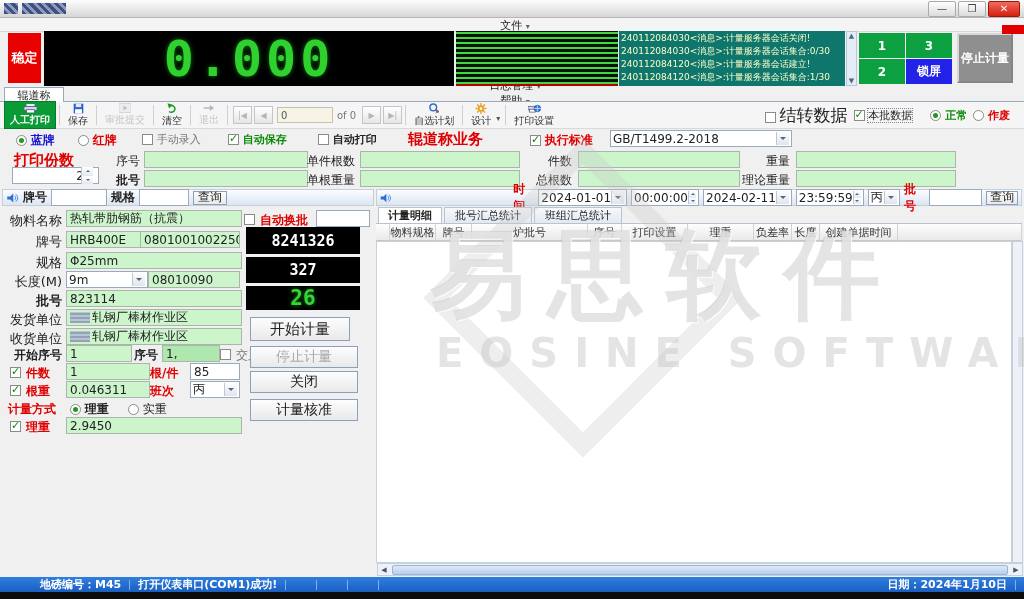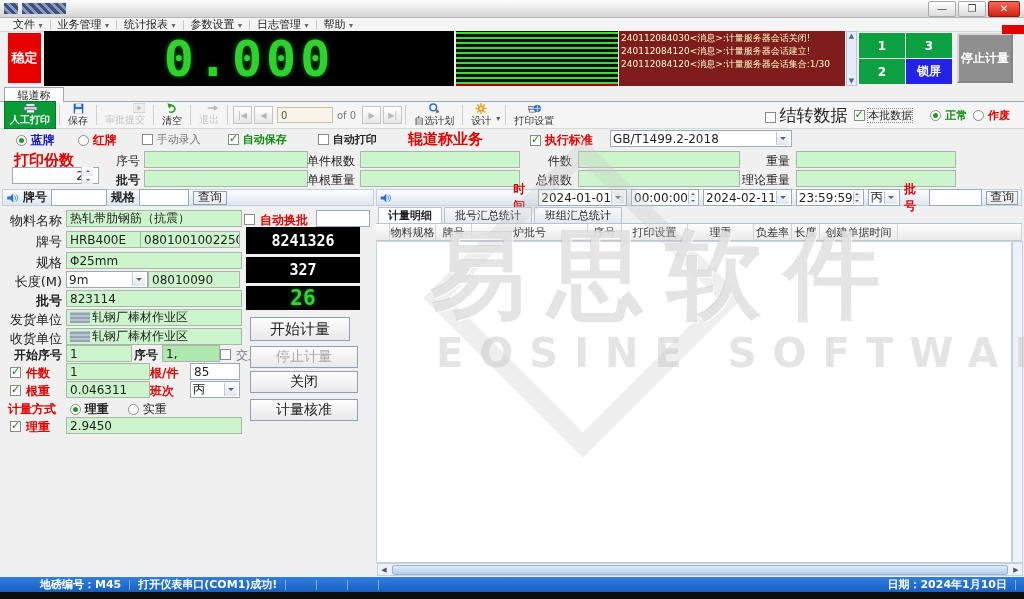--- a/index.html
+++ b/index.html
@@ -17,7 +17,7 @@
         font-size:10px;color:#444;background:linear-gradient(#fff,#dcdcdc);border:1px solid #aaa;border-radius:2px;}
   .wbtn.close{background:linear-gradient(#f36a5a,#d32011);color:#fff;border-color:#a01508;width:30px;}
   .menubar{left:0;top:18px;width:1024px;height:14px;background:#f4f4f4;border-bottom:1px solid #d8d8d8;
-           display:flex;align-items:center;padding-left:6px;box-sizing:border-box;}
+           display:flex;align-items:center;padding-left:6px;box-sizing:border-box;flex-direction:column;}
   .mitem{padding:0 7px;color:#222;font-size:11px;white-space:nowrap;}
   .mitem .car{color:#666;font-size:8px;}
   .msep{width:1px;height:10px;background:#c8c8c8;}

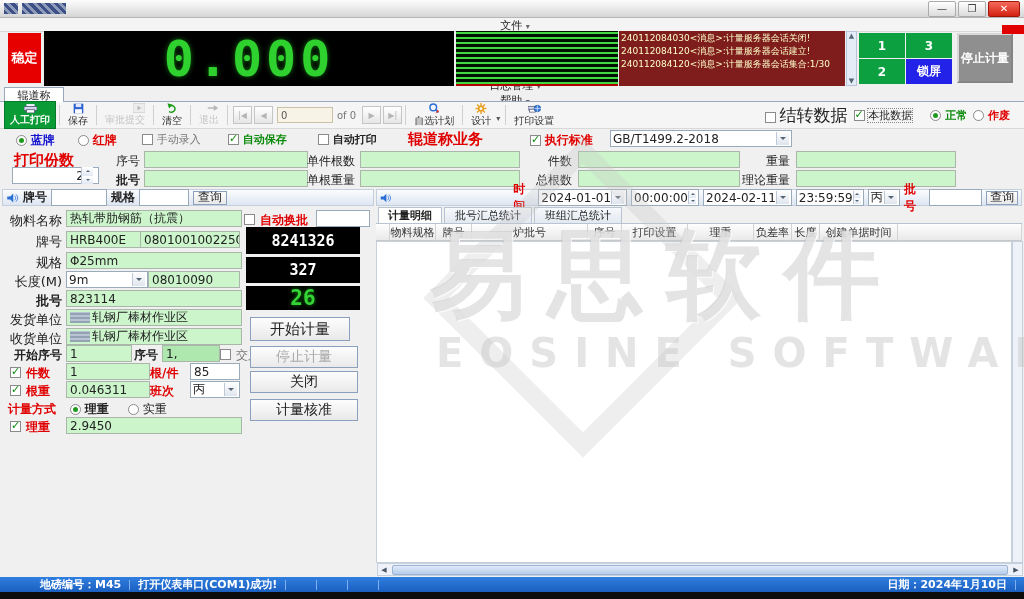--- a/index.html
+++ b/index.html
@@ -31,7 +31,7 @@
           background-image:repeating-linear-gradient(0deg,rgba(70,225,70,.95) 0 2px,rgba(0,18,0,1) 2px 5px),
                            repeating-linear-gradient(90deg,rgba(0,0,0,.6) 0 1px,transparent 1px 5px);
           border-bottom:2px solid #b00000;}
-  .msgpanel{left:619px;top:31px;width:226px;height:55px;background:#7f1d1d;color:#fdfdc8;font-size:9px;
+  .msgpanel{left:619px;top:31px;width:226px;height:55px;background:#0f766e;color:#fdfdc8;font-size:9px;
             line-height:13px;padding:1px 2px;box-sizing:border-box;white-space:nowrap;overflow:hidden;}
   .msgscroll{left:846px;top:31px;width:11px;height:55px;background:#e4ecf7;border:1px solid #b9c6da;box-sizing:border-box;
              display:flex;flex-direction:column;justify-content:space-between;align-items:center;font-size:7px;color:#567;}

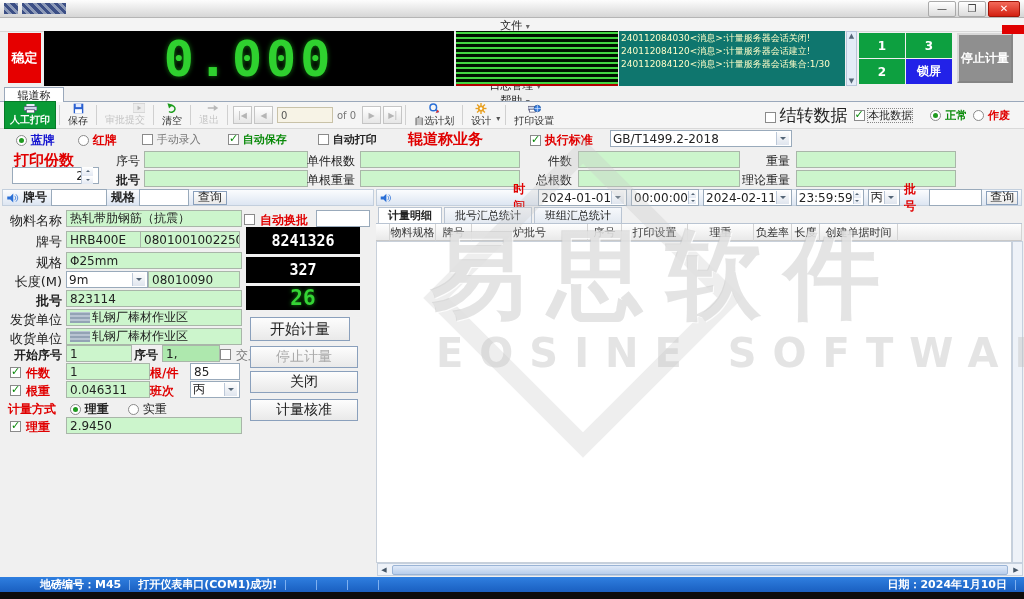--- a/index.html
+++ b/index.html
@@ -156,6 +156,7 @@
 <div class="abs matrix"></div>
 <div class="abs msgpanel">
   <div>240112084030&lt;消息&gt;:计量服务器会话关闭!</div>
+  <div>240112084030&lt;消息&gt;:计量服务器会话集合:0/30</div>
   <div>240112084120&lt;消息&gt;:计量服务器会话建立!</div>
   <div>240112084120&lt;消息&gt;:计量服务器会话集合:1/30</div>
 </div>

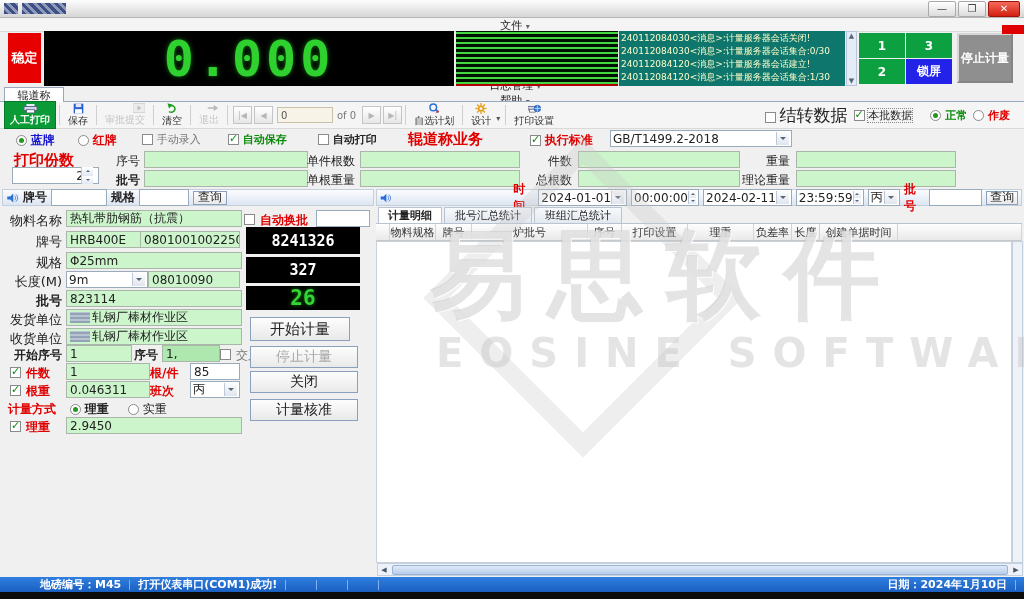--- a/index.html
+++ b/index.html
@@ -53,7 +53,7 @@
         padding:0 5px;font-size:10px;color:#333;gap:0;white-space:nowrap;}
   .tbtn svg{display:block;}
   .tbtn.green{background:#0a9b36;color:#fff;border:1px solid #067a28;font-weight:bold;}
-  .tbtn.dis{color:#aaa;filter:grayscale(1);opacity:.65;align-items:flex-end;}
+  .tbtn.dis{color:#aaa;filter:grayscale(1);opacity:.65;}
   .tsep{width:1px;height:20px;background:#d0d0d0;margin:0 3px;}
   .navbtn{width:17px;height:16px;border:1px solid #c5c5c5;background:linear-gradient(#fff,#e6e6e6);
           color:#b5b5b5;font-size:8px;display:inline-flex;align-items:center;justify-content:center;margin-left:2px;}

